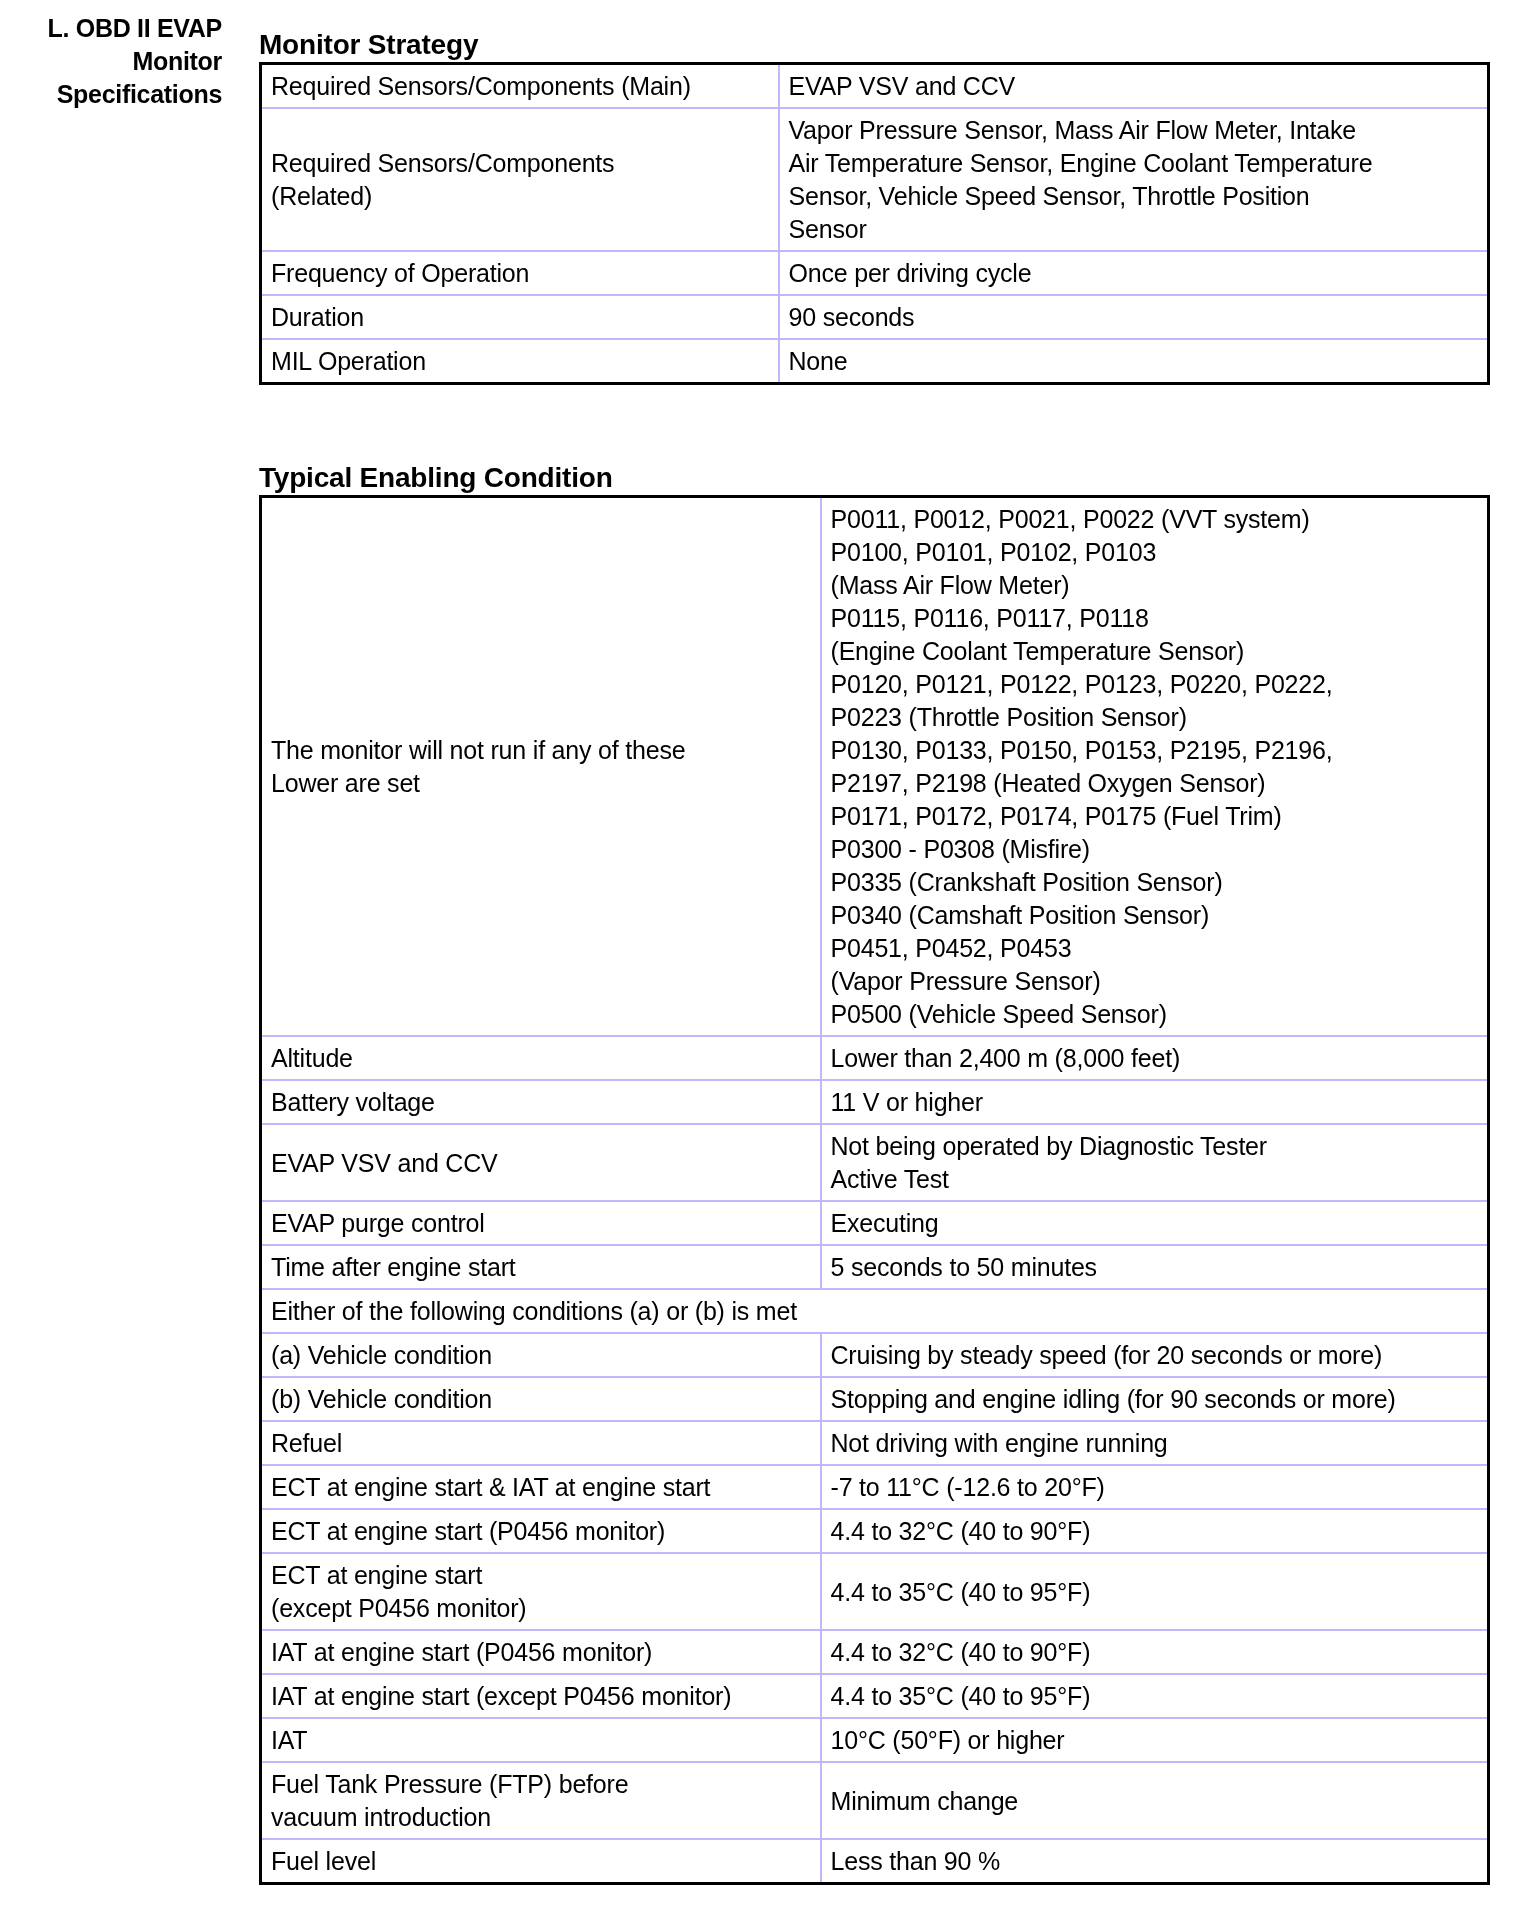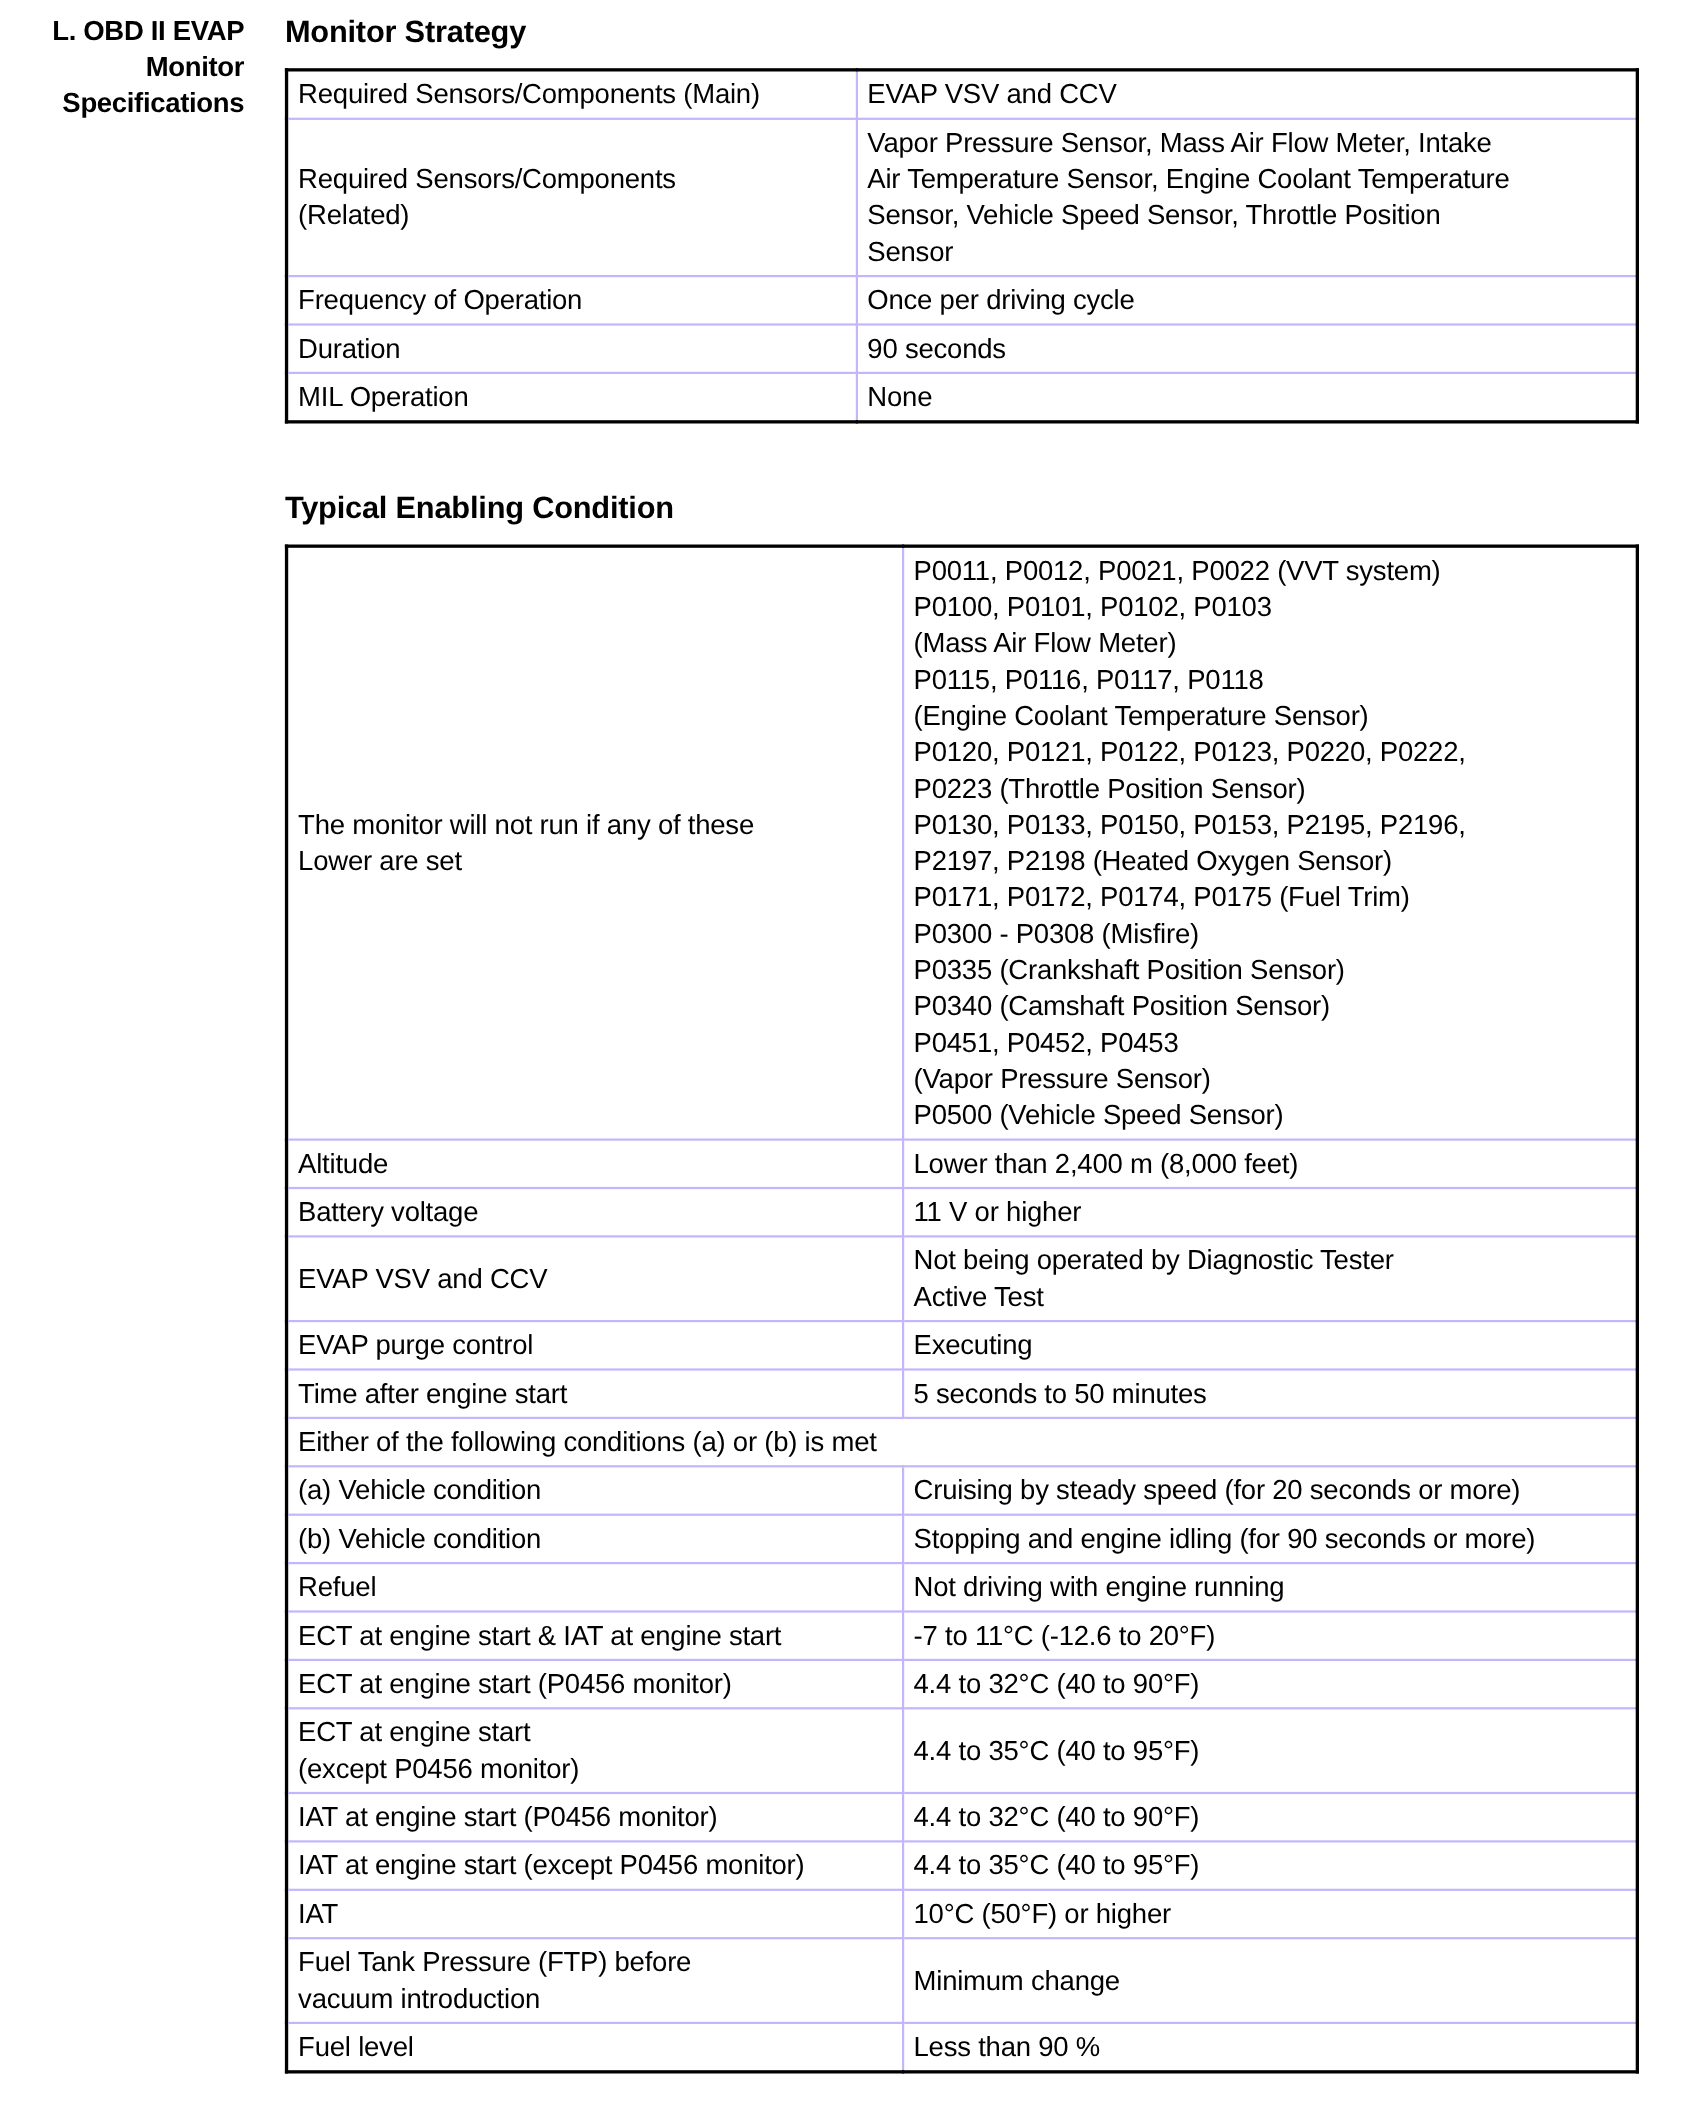--- a/index.html
+++ b/index.html
@@ -15,7 +15,7 @@
   .side-heading div { white-space: nowrap; padding-left: 38px; }
   .section-title {
     position: absolute; left: 259px; font-weight: bold; font-size: 28px;
-    line-height: 34px; letter-spacing: -0.2px;
+    line-height: 34px; letter-spacing: -0.2px; margin-top: 16px;
   }
   table.spec {
     position: absolute; left: 259px; width: 1231px;

